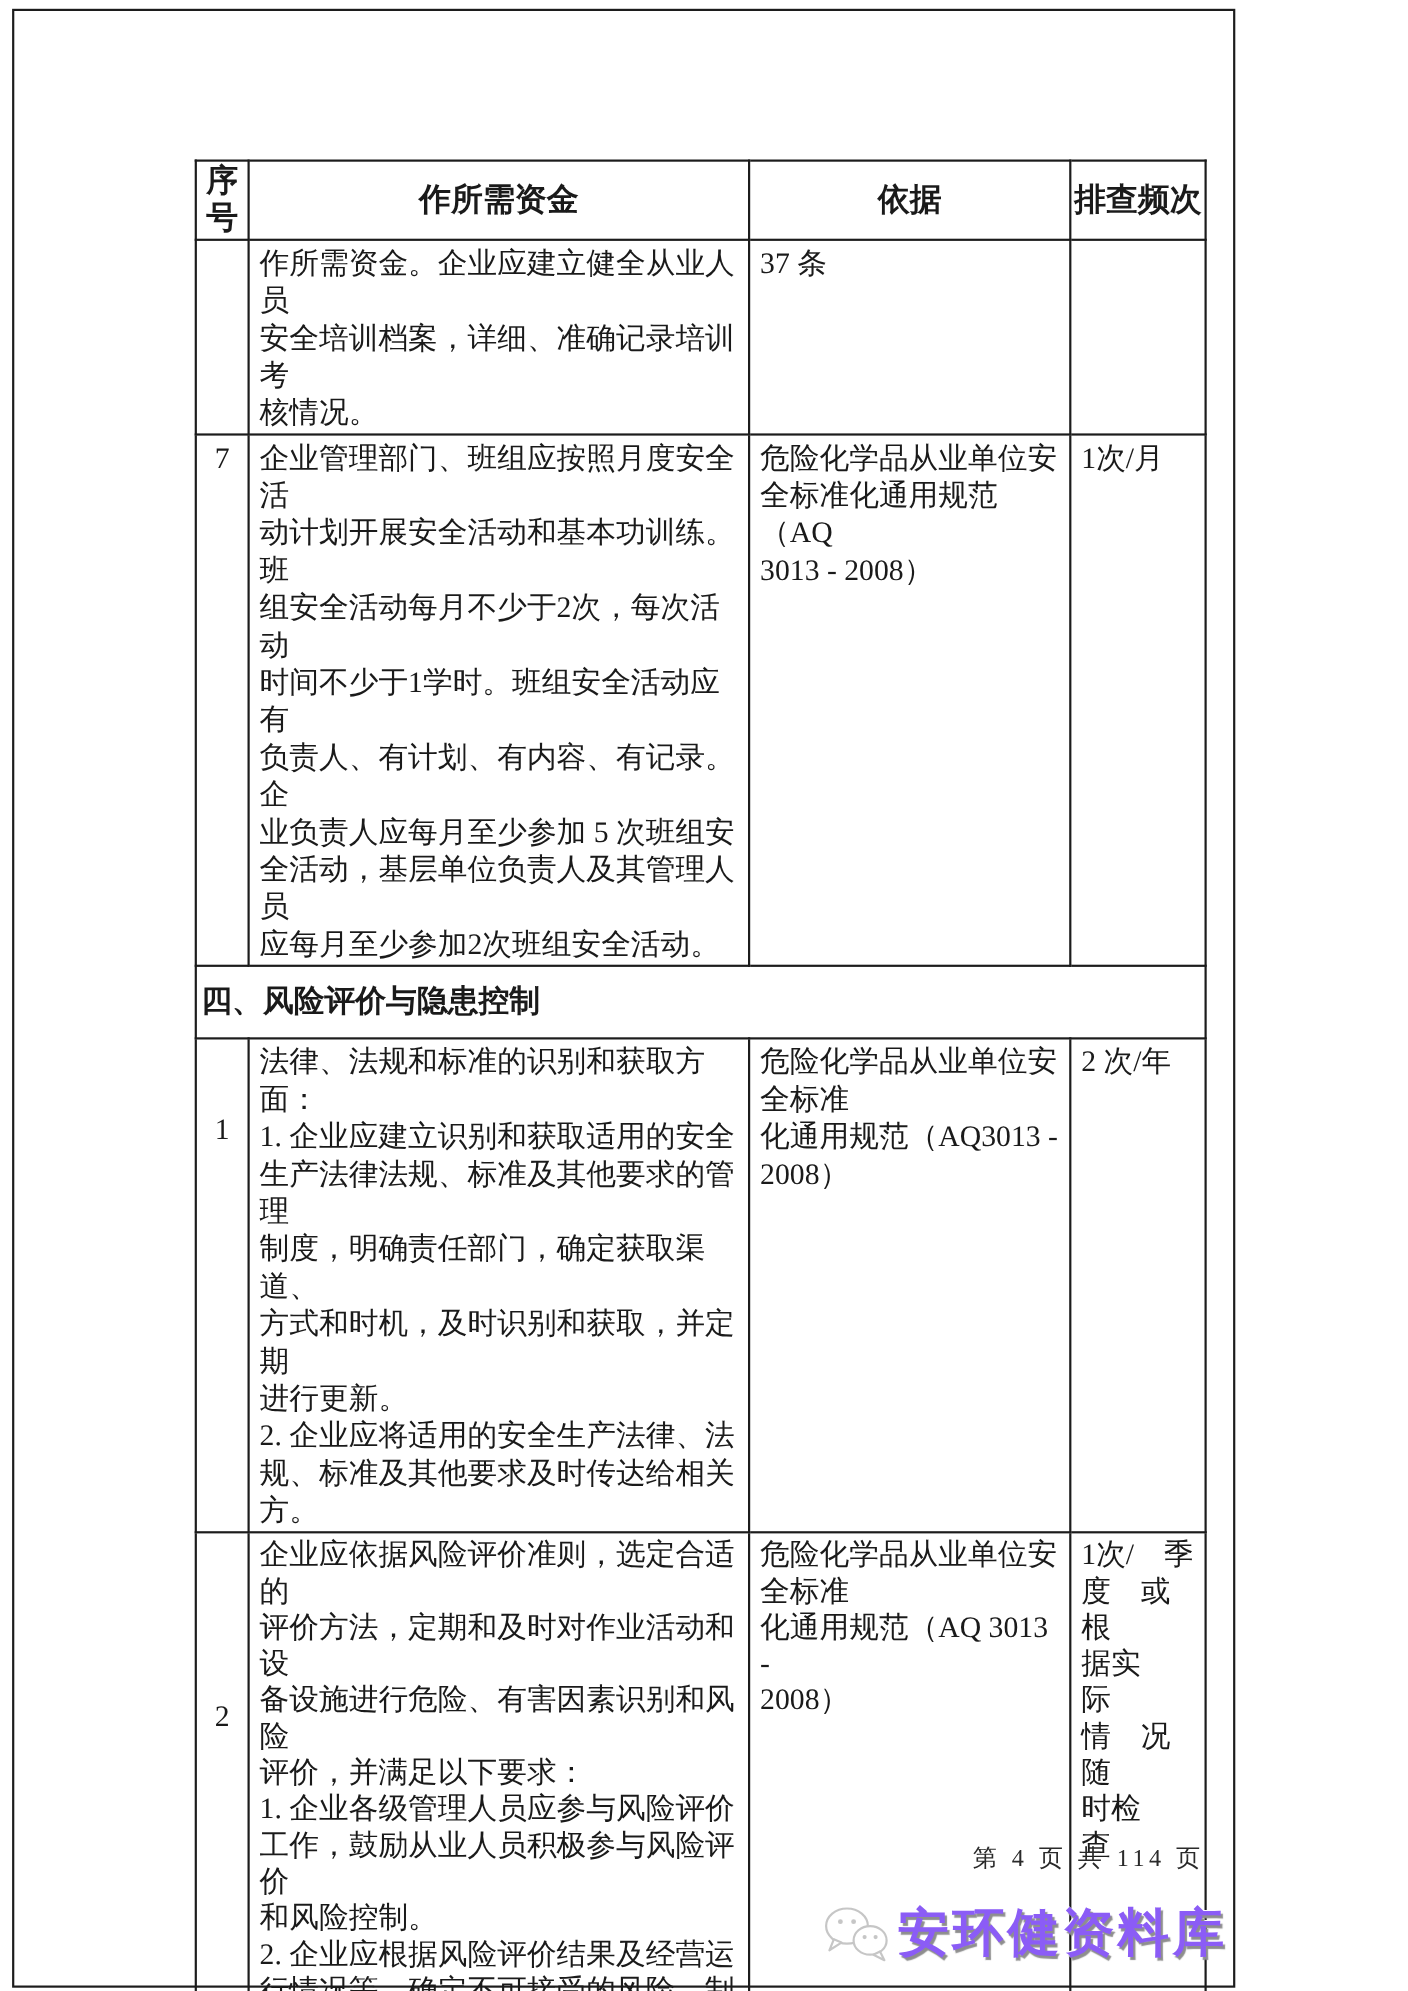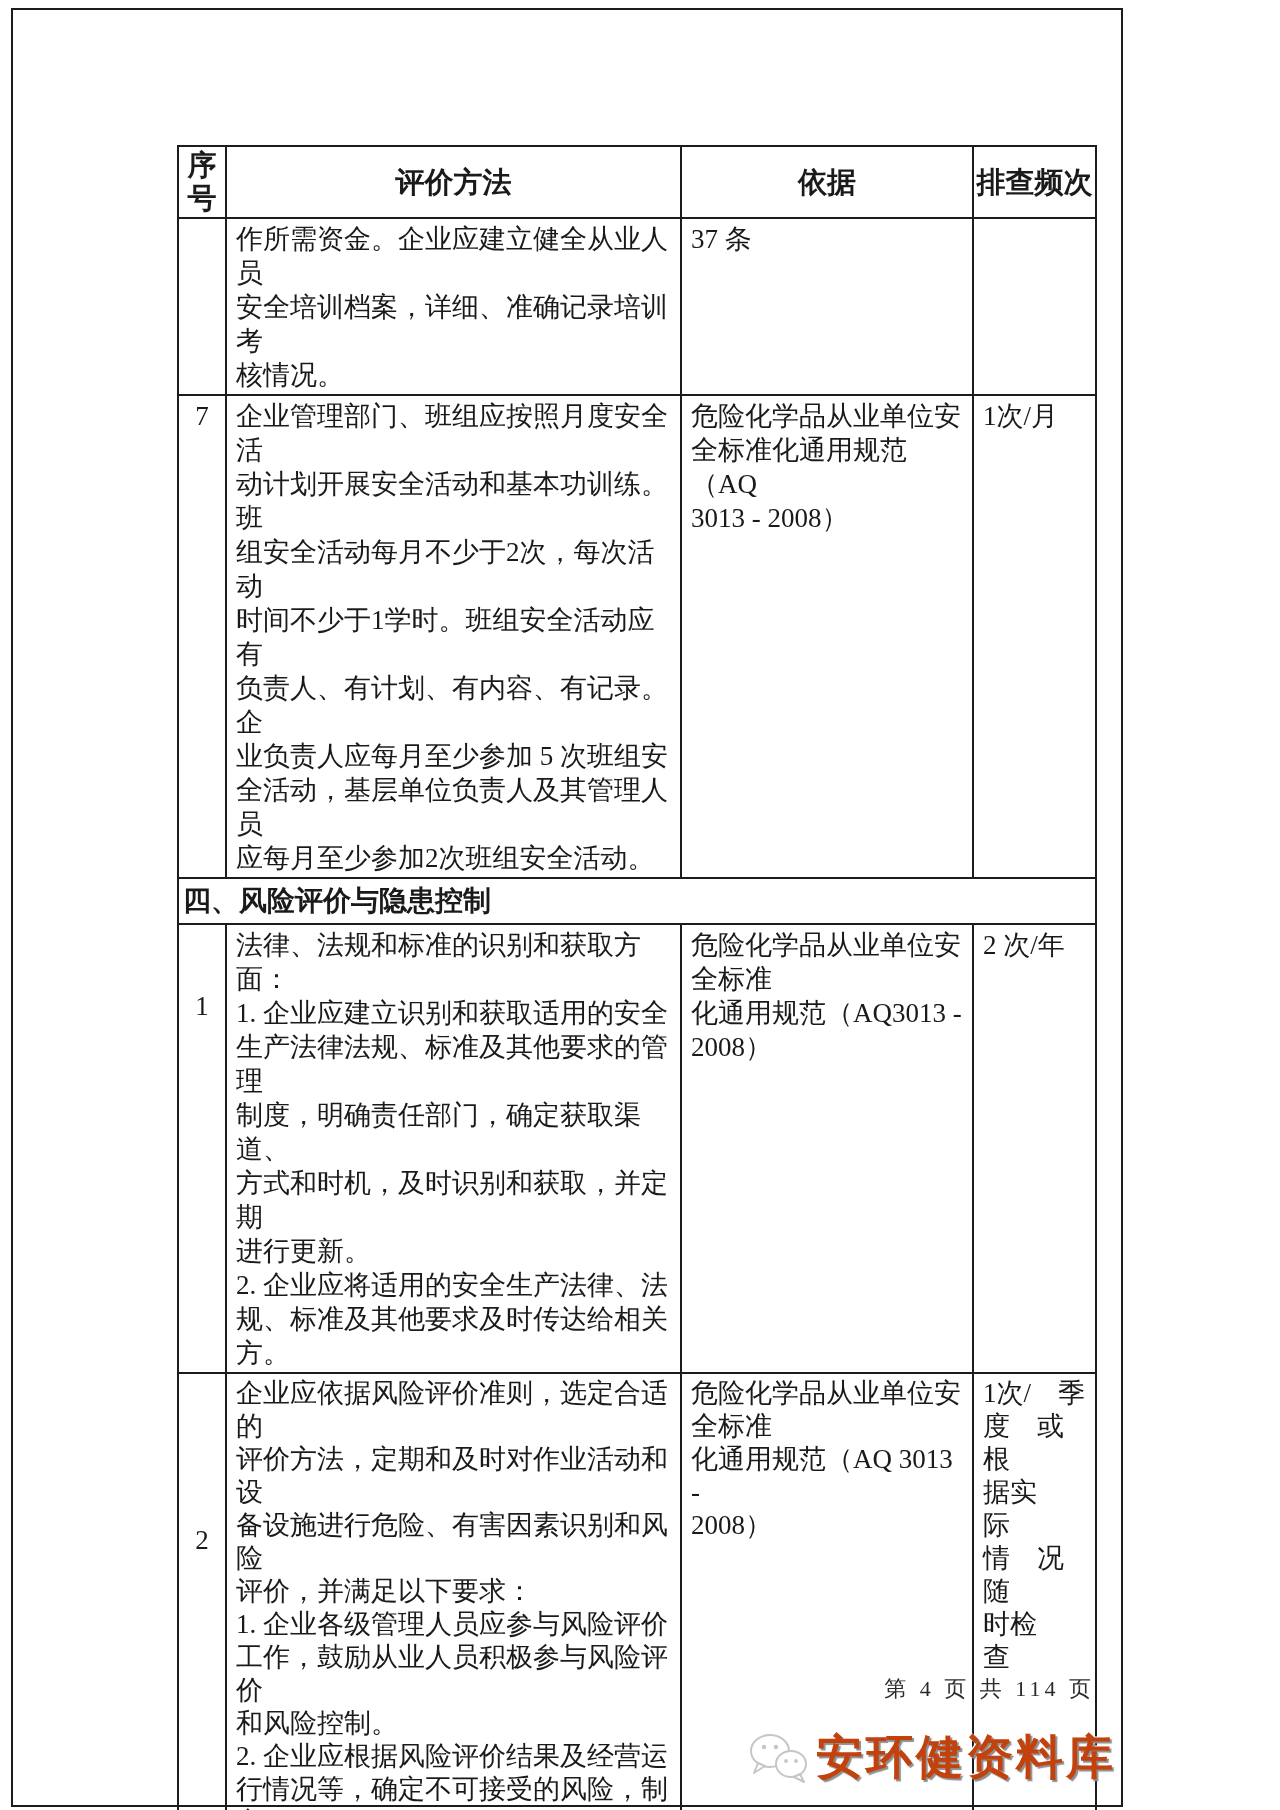--- a/index.html
+++ b/index.html
@@ -43,7 +43,7 @@
     <thead>
       <tr>
         <th>序号</th>
-        <th>评价方法</th>
+        <th>作所需资金</th>
         <th>依据</th>
         <th>排查频次</th>
       </tr>

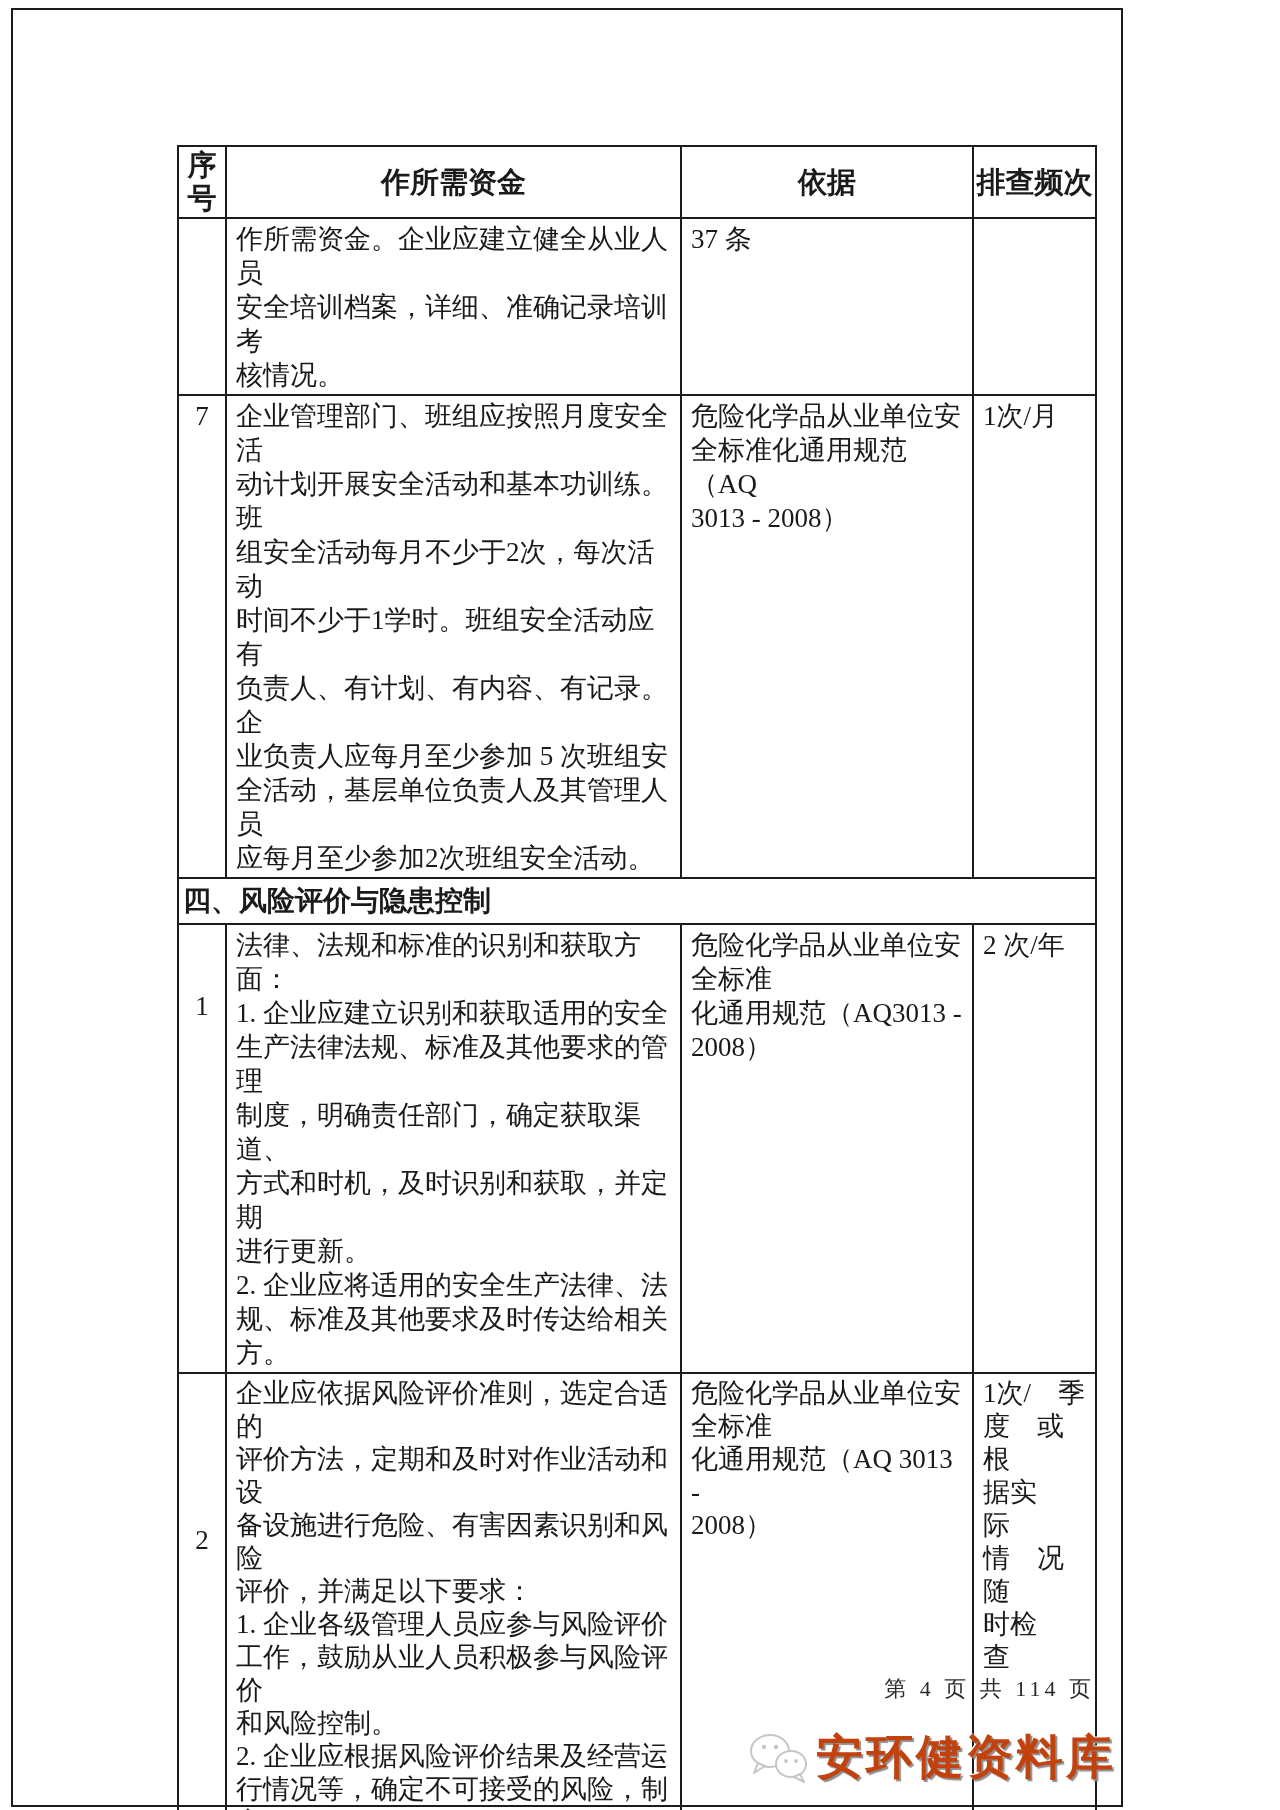--- a/index.html
+++ b/index.html
@@ -17,7 +17,7 @@
   tr.r4 td{line-height:33px;}
   tr.r3 td.cell-no{padding-top:64px;}
   tr.r4 td.cell-no{padding-top:150px;}
-  tr.section td{font-weight:bold;font-size:28px;line-height:30px;padding:7px 4px;}
+  tr.section td{font-weight:bold;font-size:28px;line-height:30px;padding:17px 4px;}
 
   .footer{position:absolute;left:177px;top:1674px;width:918px;text-align:right;
           font-size:22px;letter-spacing:4px;color:#2a2a2a;}

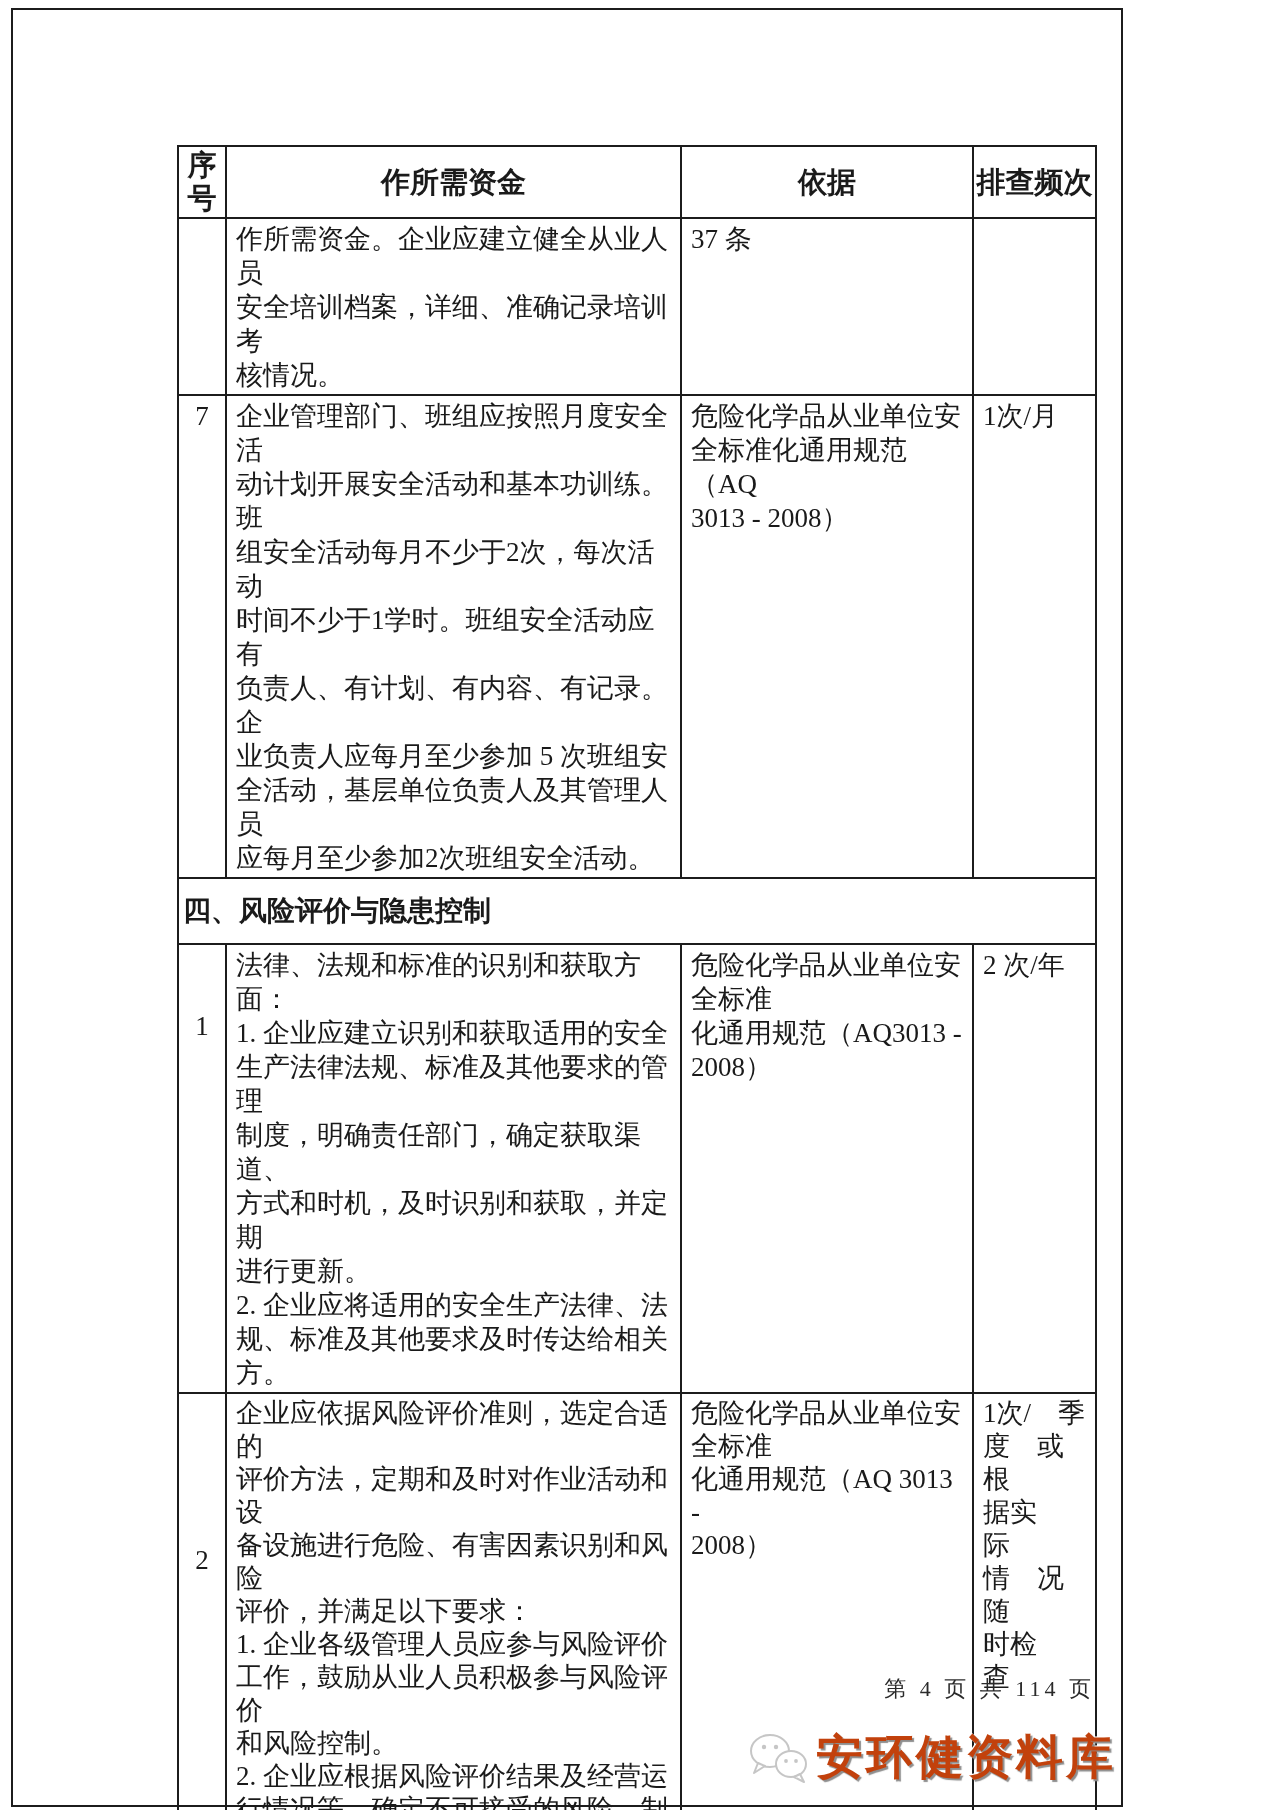--- a/index.html
+++ b/index.html
@@ -23,7 +23,7 @@
           font-size:22px;letter-spacing:4px;color:#2a2a2a;}
 
   .watermark{position:absolute;right:16px;top:1726px;display:flex;align-items:center;gap:6px;}
-  .watermark .wm-text{font-size:47px;font-weight:bold;letter-spacing:3px;color:#c2410c;
+  .watermark .wm-text{font-size:47px;font-weight:bold;letter-spacing:3px;color:#8b5cf6;
           text-shadow:2px 2px 1px #8e8e8e,-1px -1px 0 #ffffff;}
   .wm-icon{opacity:.85;}
 </style>

